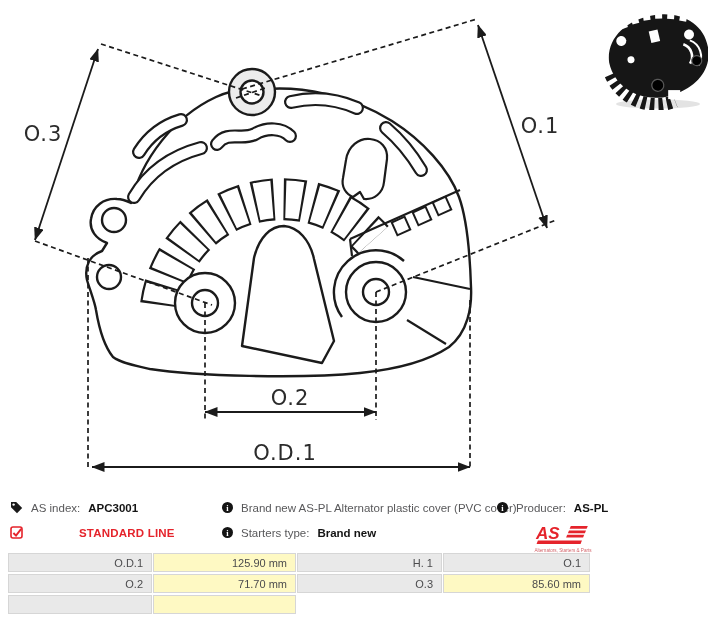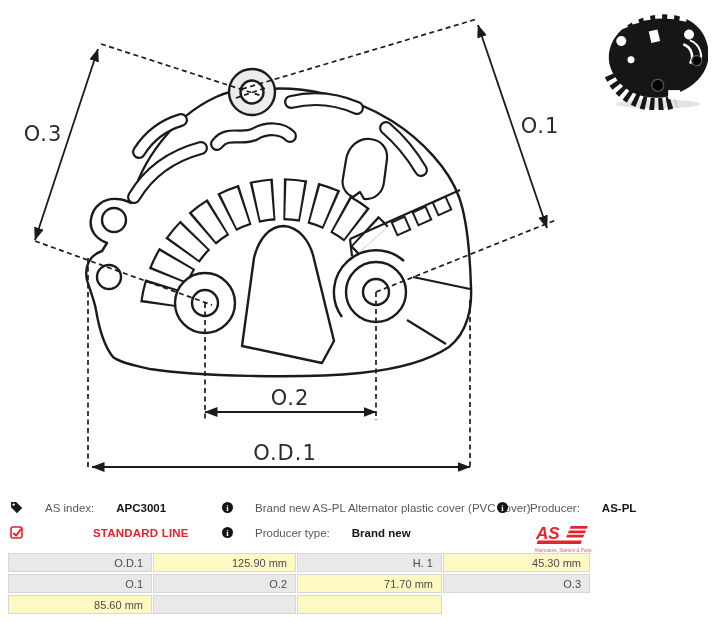--- a/index.html
+++ b/index.html
@@ -11,7 +11,7 @@
   
   .photo{position:absolute;left:597px;top:6px;width:122px;height:104px;}
   
-  .info-item{position:absolute;height:15px;display:flex;align-items:center;gap:22px;
+  .info-item{position:absolute;height:15px;display:flex;align-items:center;gap:8px;
              font-size:11.5px;color:#58585a;white-space:nowrap;}
   .info-item b{color:#141414;font-weight:bold;}
   .red-text{color:#e5232b;font-weight:bold;letter-spacing:.2px;margin-left:48px;}

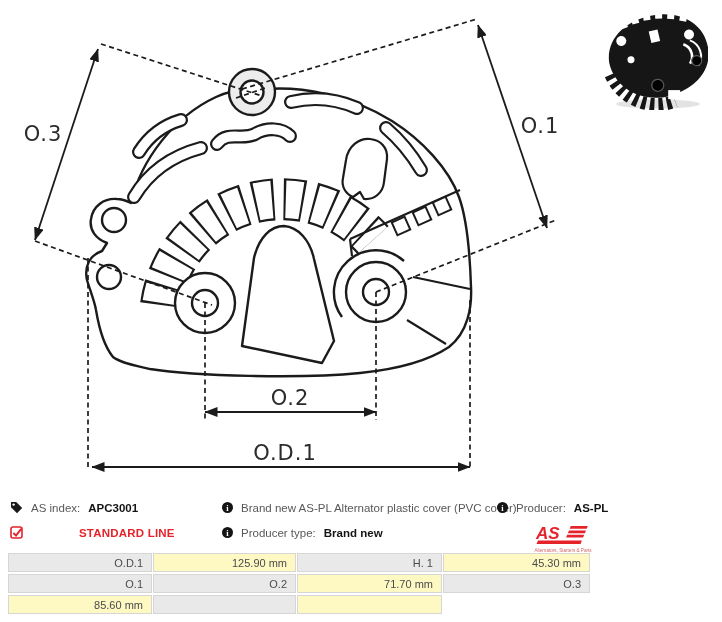--- a/index.html
+++ b/index.html
@@ -182,7 +182,7 @@
 
   <div class="info-item" style="left:222px;top:525px;">
     <span class="info-ic">i</span>
-    <span>Producer type:</span>
+    <span>Starters type:</span>
     <b>Brand new</b>
   </div>
 

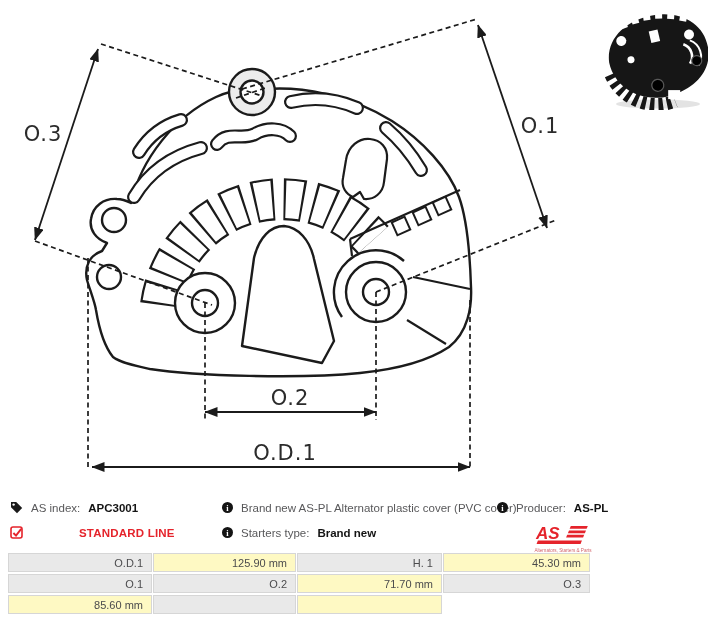--- a/index.html
+++ b/index.html
@@ -205,7 +205,6 @@
     <div class="cell lbl">O.D.1</div>
     <div class="cell">125.90 mm</div>
     <div class="cell lbl">H. 1</div>
-    <div class="cell">45.30 mm</div>
 
     <div class="cell lbl">O.1</div>
     <div class="cell lbl">O.2</div>

